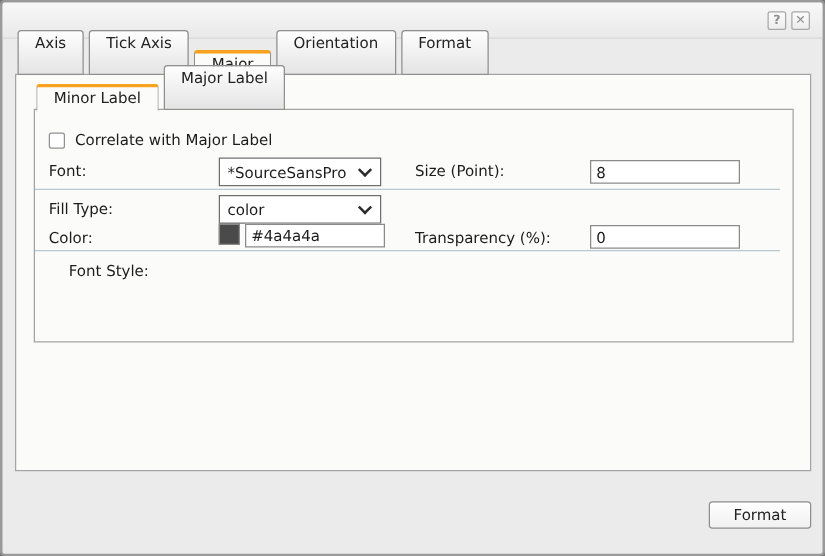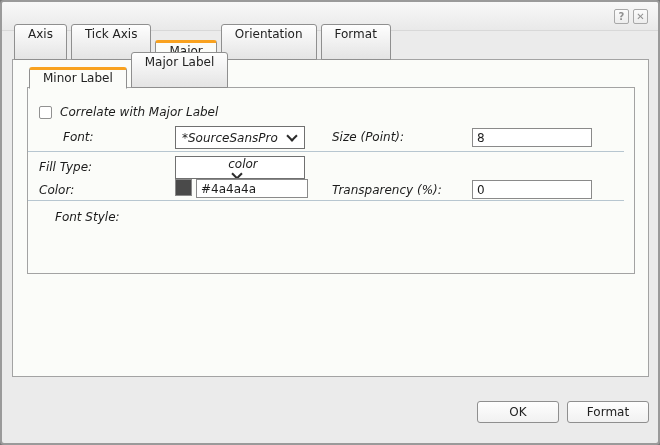--- a/index.html
+++ b/index.html
@@ -67,7 +67,7 @@
   }
   
   .abs { position: absolute; z-index: 4; }
-  .lbl { white-space: nowrap; color: #1c1c1c; font-style: italic; }
+  .lbl { white-space: nowrap; color: #1c1c1c; }
   .checkbox {
     left: 37px; top: 104px; width: 13px; height: 13px;
     background: #fff; border: 1px solid #919191; border-radius: 2px; cursor: pointer;

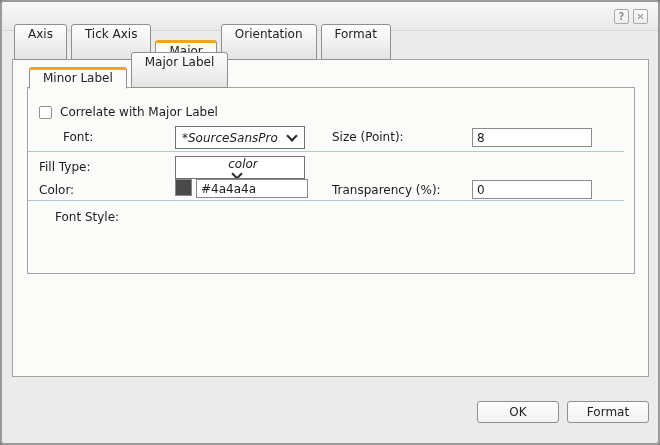--- a/index.html
+++ b/index.html
@@ -134,7 +134,7 @@
   <div class="abs checkbox"></div>
   <div class="abs lbl" style="left:58px; top:103px;">Correlate with Major Label</div>
 
-  <div class="abs lbl" style="left:37px; top:128px;margin-left:24px;">Font:</div>
+  <div class="abs lbl" style="left:37px; top:128px;">Font:</div>
   <div class="abs ddl" style="left:173px; top:124px;">
     <span class="txt">*SourceSansPro</span>
     <span class="chev"></span>

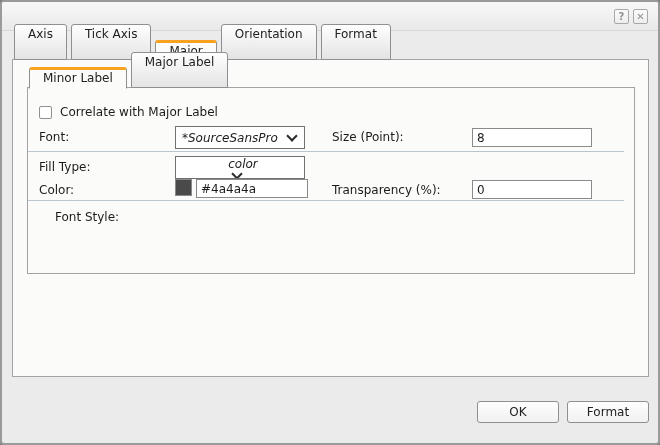--- a/index.html
+++ b/index.html
@@ -78,7 +78,7 @@
     display: flex; align-items: center; overflow: hidden;
   }
   .ddl .txt {
-    flex: 1; padding-left: 6px; white-space: nowrap; overflow: hidden; font-style: italic;
+    flex: 1; padding-left: 6px; white-space: nowrap; overflow: hidden;
   }
   .chev {
     flex: 0 0 auto; width: 8px; height: 8px; margin: -3px 8px 0 2px;

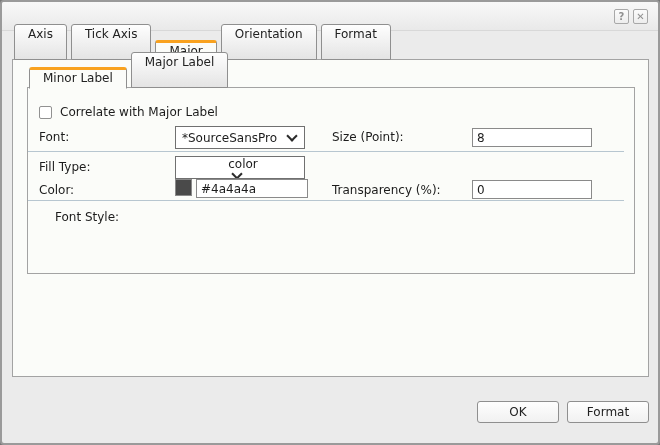--- a/index.html
+++ b/index.html
@@ -145,7 +145,7 @@
   <div class="abs sep" style="top:149px;"></div>
 
   <div class="abs lbl" style="left:37px; top:158px;">Fill Type:</div>
-  <div class="abs ddl" style="left:173px; top:154px;flex-direction:column;">
+  <div class="abs ddl" style="left:173px; top:154px;">
     <span class="txt">color</span>
     <span class="chev"></span>
   </div>

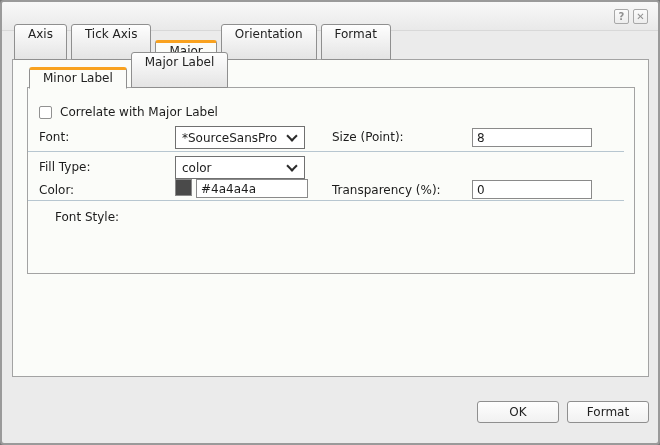--- a/index.html
+++ b/index.html
@@ -160,7 +160,6 @@
 
   <div class="abs lbl" style="left:37px; top:208px;margin-left:16px;">Font Style:</div>
 
-  <div class="abs btn" style="left:475px; top:399px;">OK</div>
   <div class="abs btn" style="left:565px; top:399px;">Format</div>
 
 </div>

